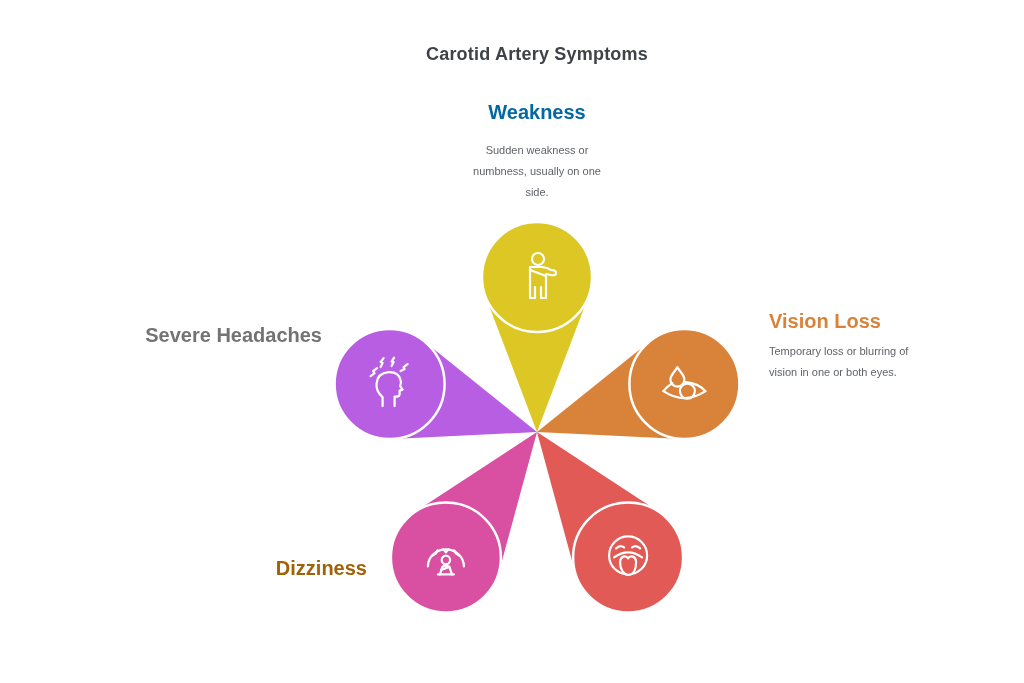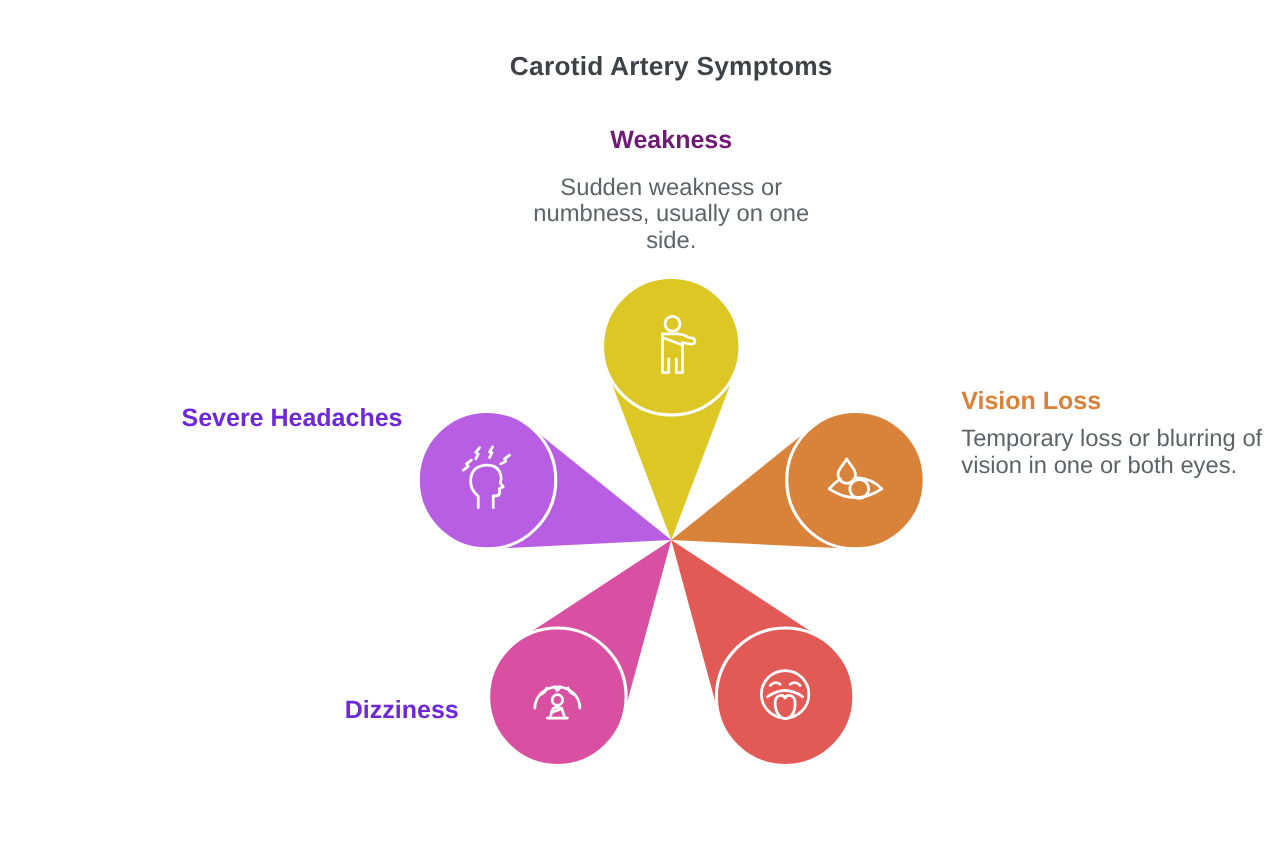--- a/index.html
+++ b/index.html
@@ -12,7 +12,7 @@
   svg.diagram{position:absolute;left:0;top:0;}
   .page-title{
     position:absolute;left:125px;top:38px;width:824px;
-    text-align:center;font-size:21px;font-weight:bold;line-height:32px;
+    text-align:center;font-size:18px;font-weight:bold;line-height:32px;
     letter-spacing:0.2px;
   }
   .block{position:absolute;}

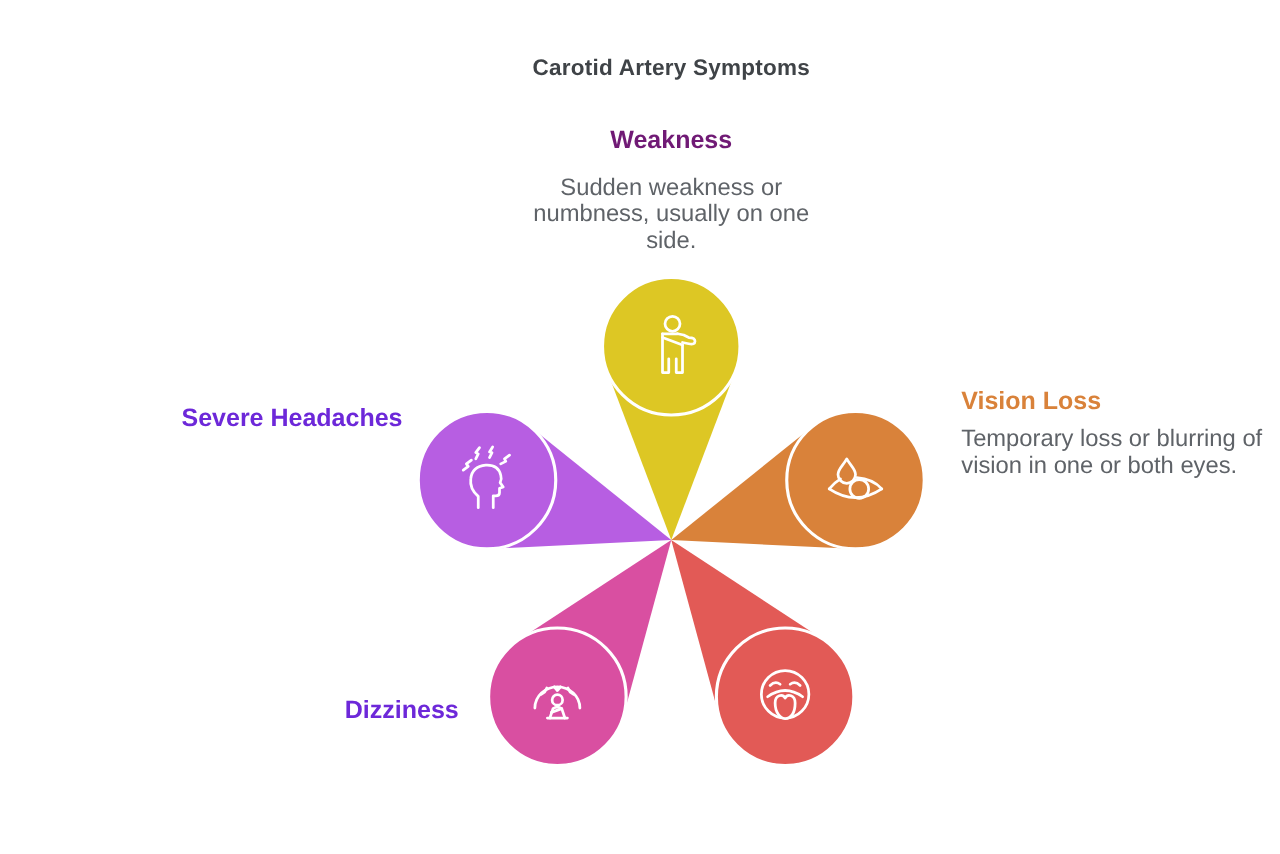--- a/index.html
+++ b/index.html
@@ -106,7 +106,7 @@
   </svg>
 
   <div class="block center weakness">
-    <div class="heading" style="color: #701a75;">Weakness</div>
+    <div class="heading" style="color: #0369a1;">Weakness</div>
     <div class="desc" style="color: rgb(95, 99, 104);">Sudden weakness or
 numbness, usually on one
 side.</div>

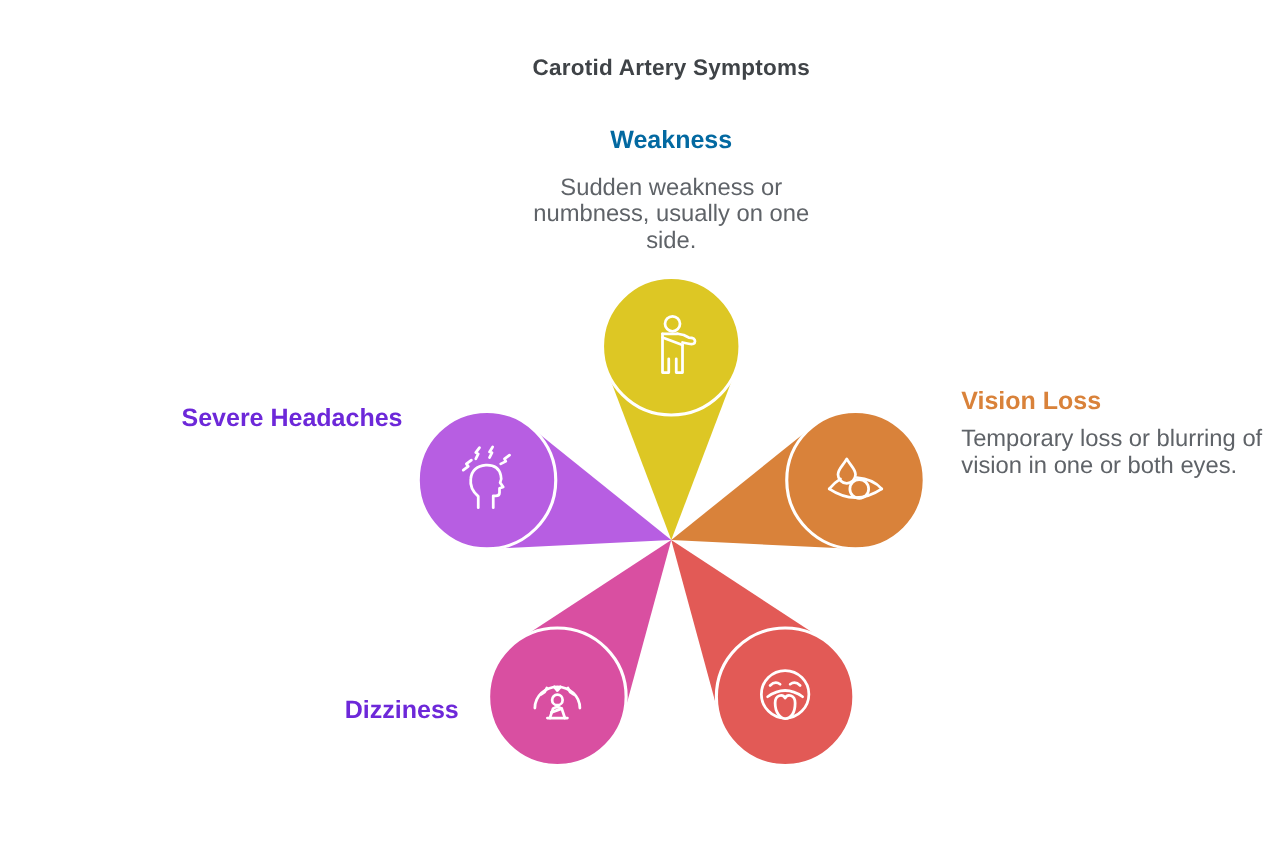--- a/index.html
+++ b/index.html
@@ -18,7 +18,7 @@
   .block{position:absolute;}
   .block .heading{font-size:20px;font-weight:bold;line-height:24px;}
   .block .desc{
-    font-size:19px;color:#5f6368;line-height:21px;margin-top:8px;
+    font-size:11px;color:#5f6368;line-height:21px;margin-top:8px;
     white-space:pre-line;
   }
   .block.center{text-align:center;}

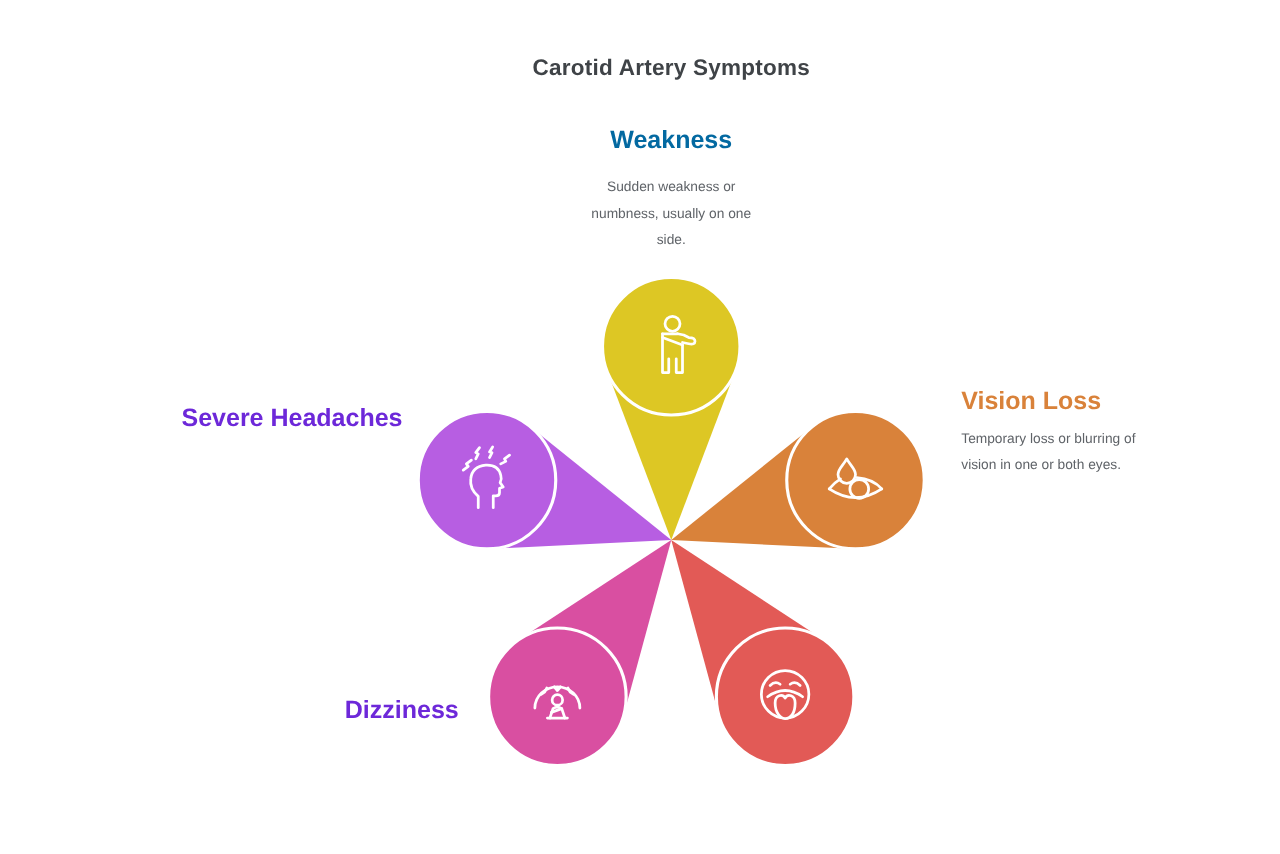--- a/index.html
+++ b/index.html
@@ -124,7 +124,7 @@
   </div>
 
   <div class="block right headaches">
-    <div class="heading" style="color: #6d28d9;">Severe Headaches</div>
+    <div class="heading" style="color: #737373;">Severe Headaches</div>
   </div>
 
 </div>

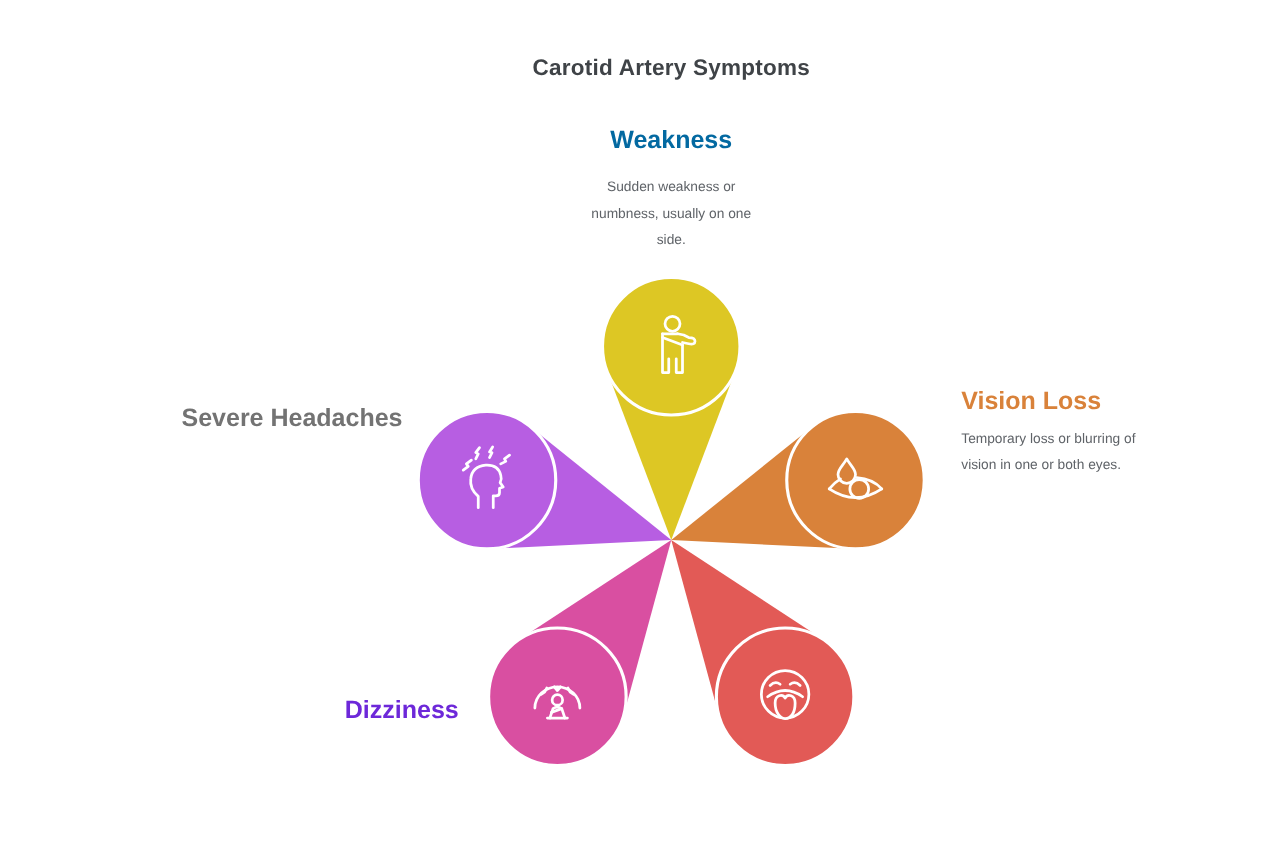--- a/index.html
+++ b/index.html
@@ -120,7 +120,7 @@
 
 
   <div class="block right dizziness">
-    <div class="heading" style="color: #6d28d9;">Dizziness</div>
+    <div class="heading" style="color: #a16207;">Dizziness</div>
   </div>
 
   <div class="block right headaches">

